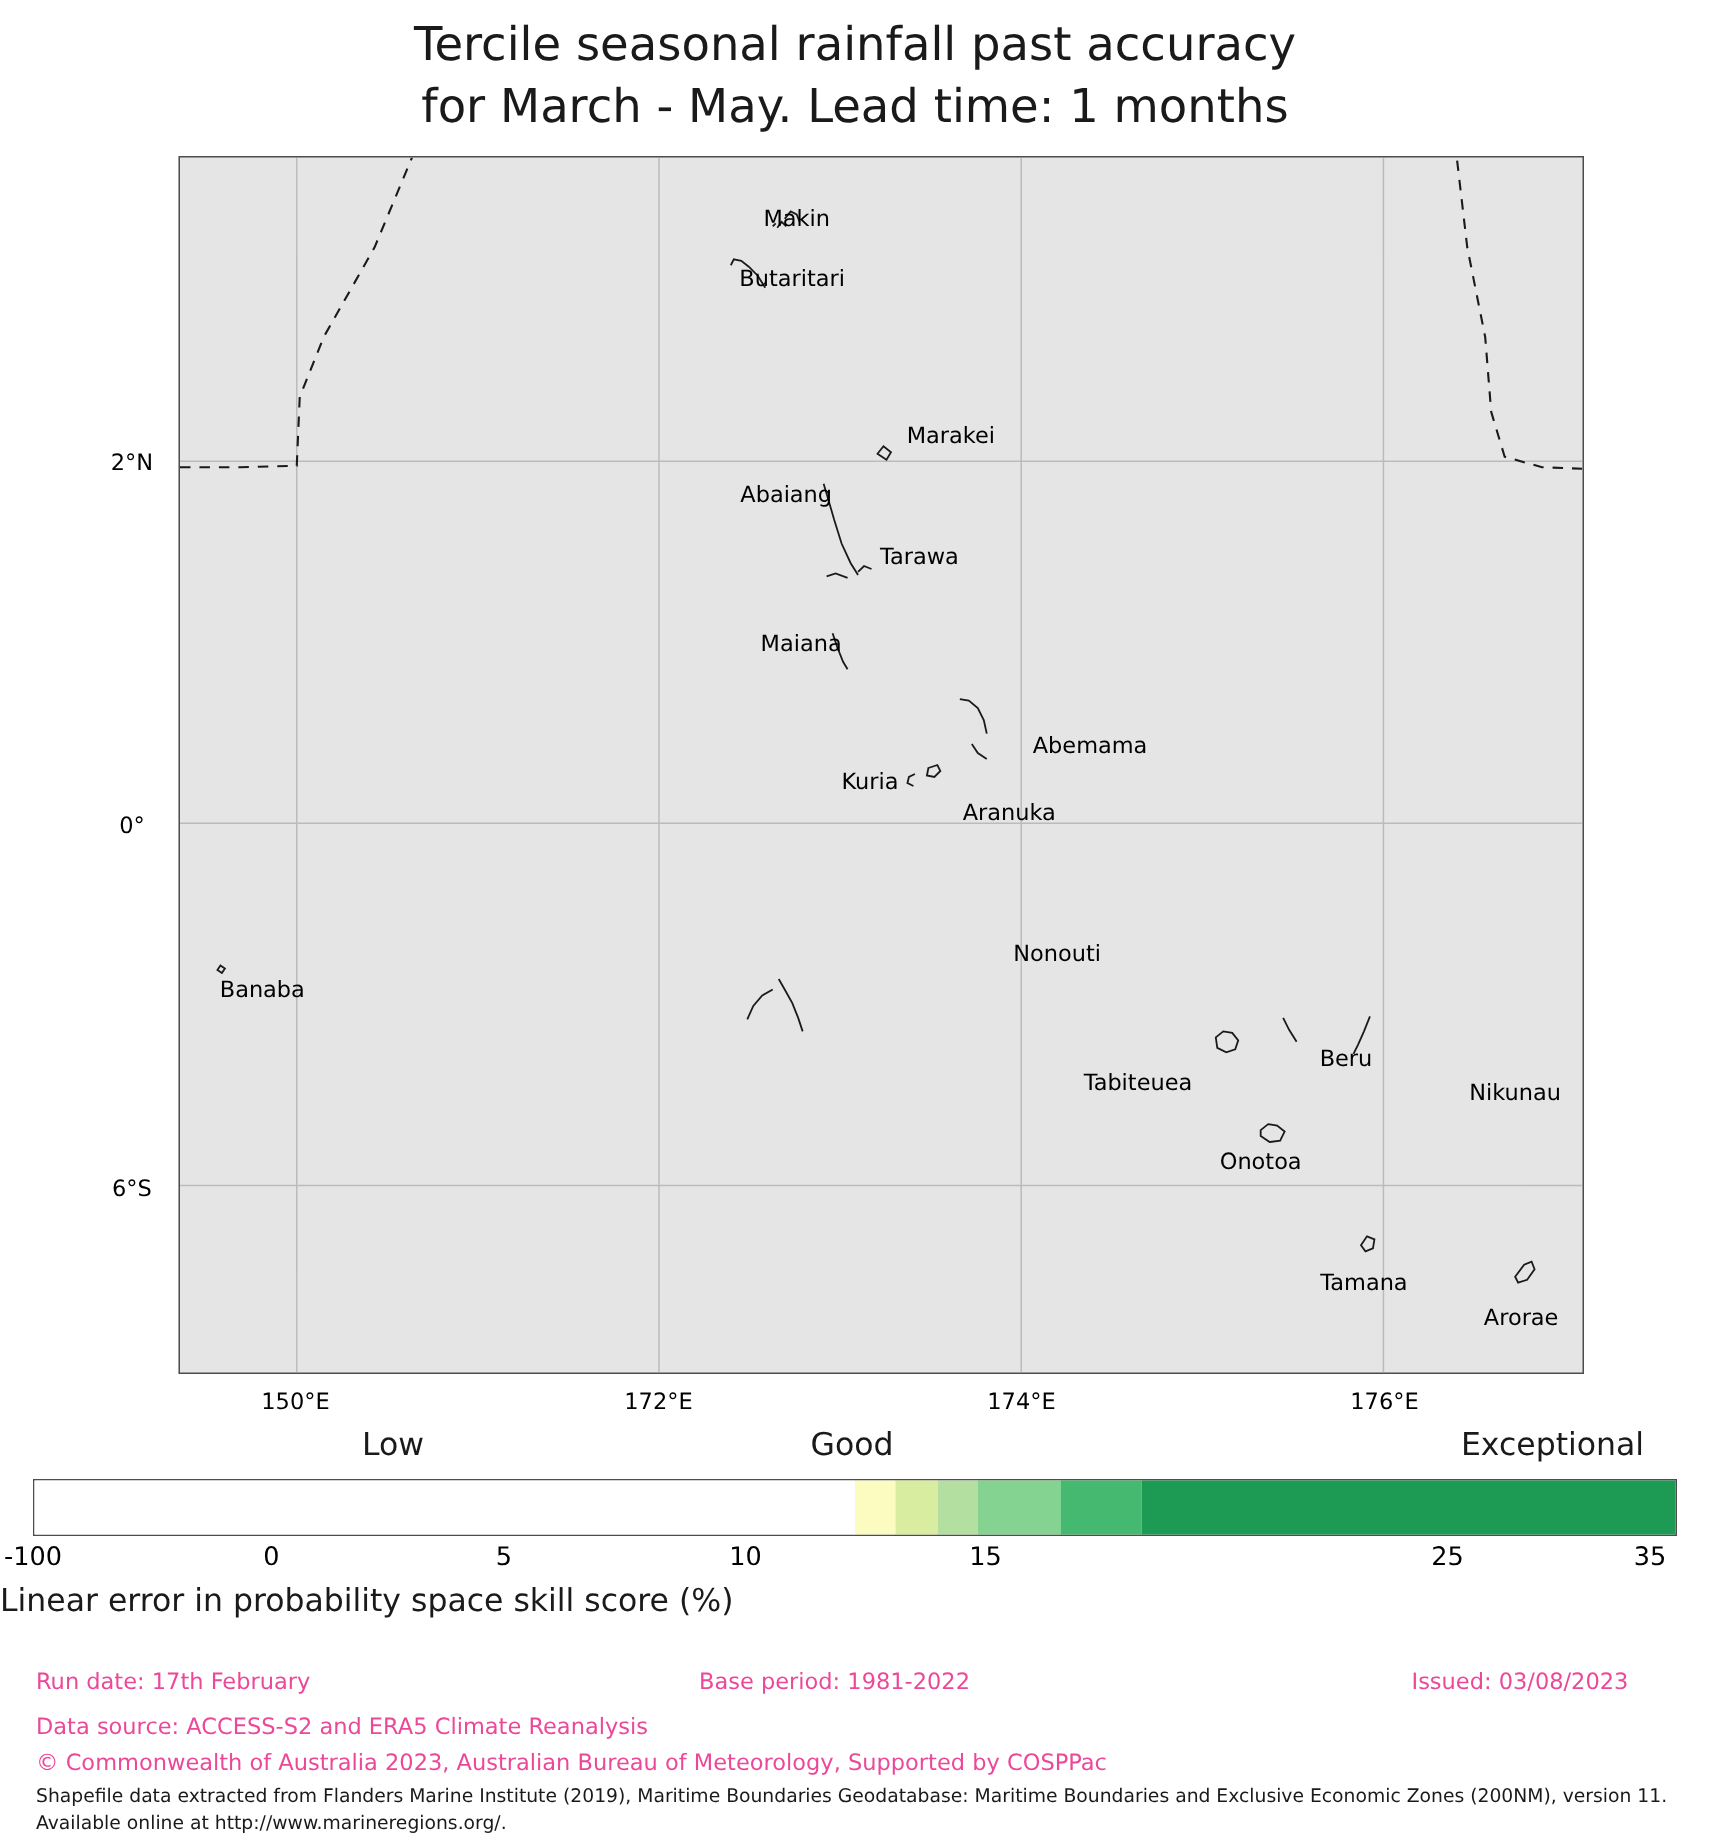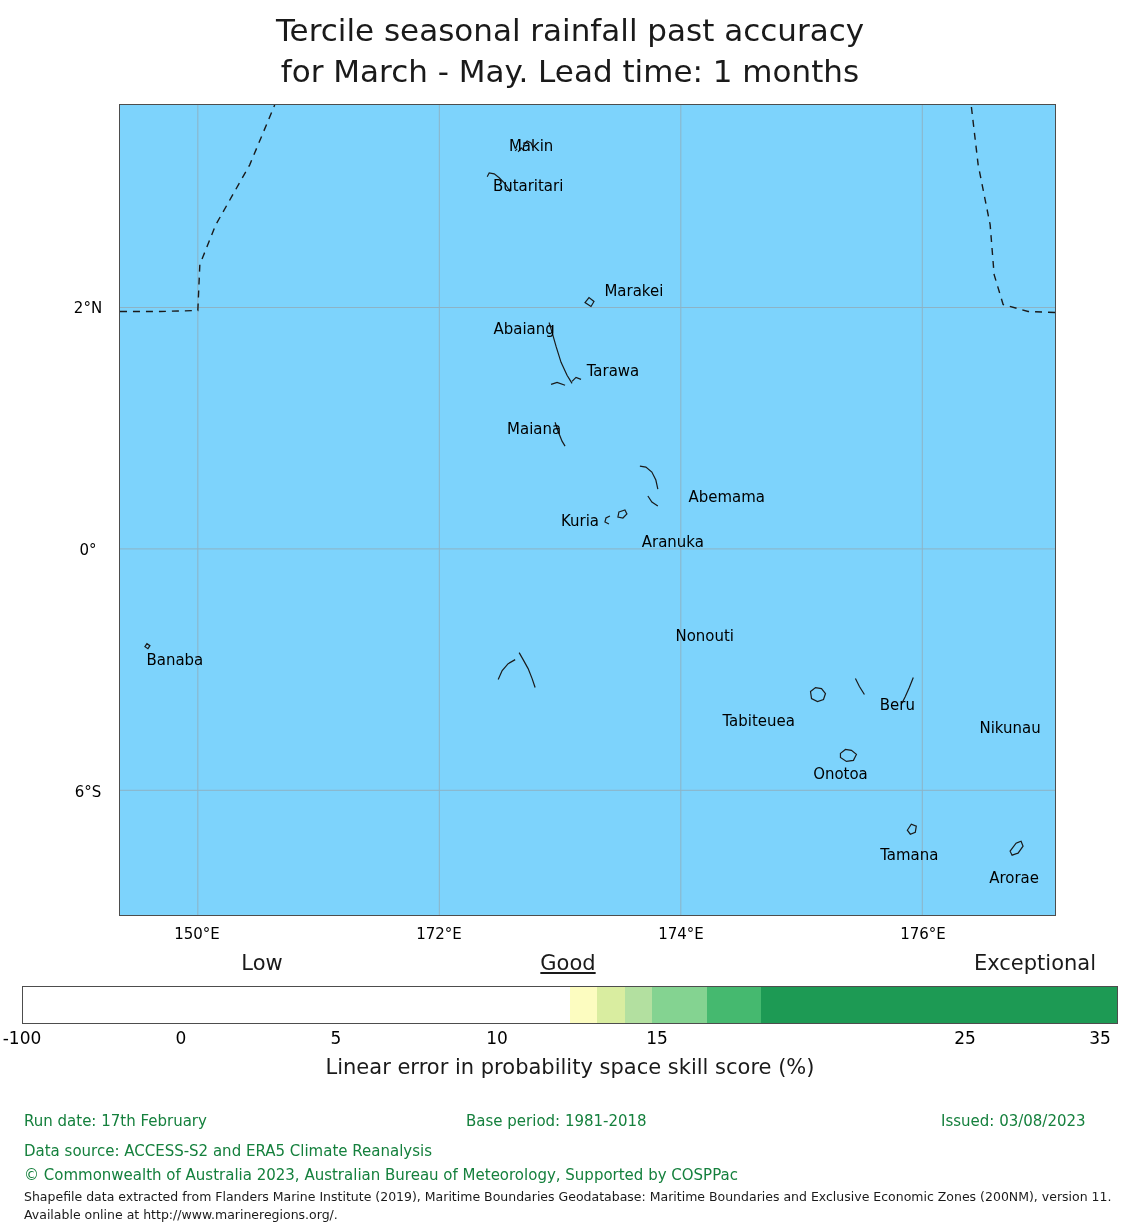--- a/index.html
+++ b/index.html
@@ -41,7 +41,7 @@
     top: 104px;
     width: 937px;
     height: 812px;
-    background: #7dd3fc;
+    background: #e5e5e5;
     border: 1px solid #4d4d4d;
     box-sizing: border-box;
     overflow: hidden;

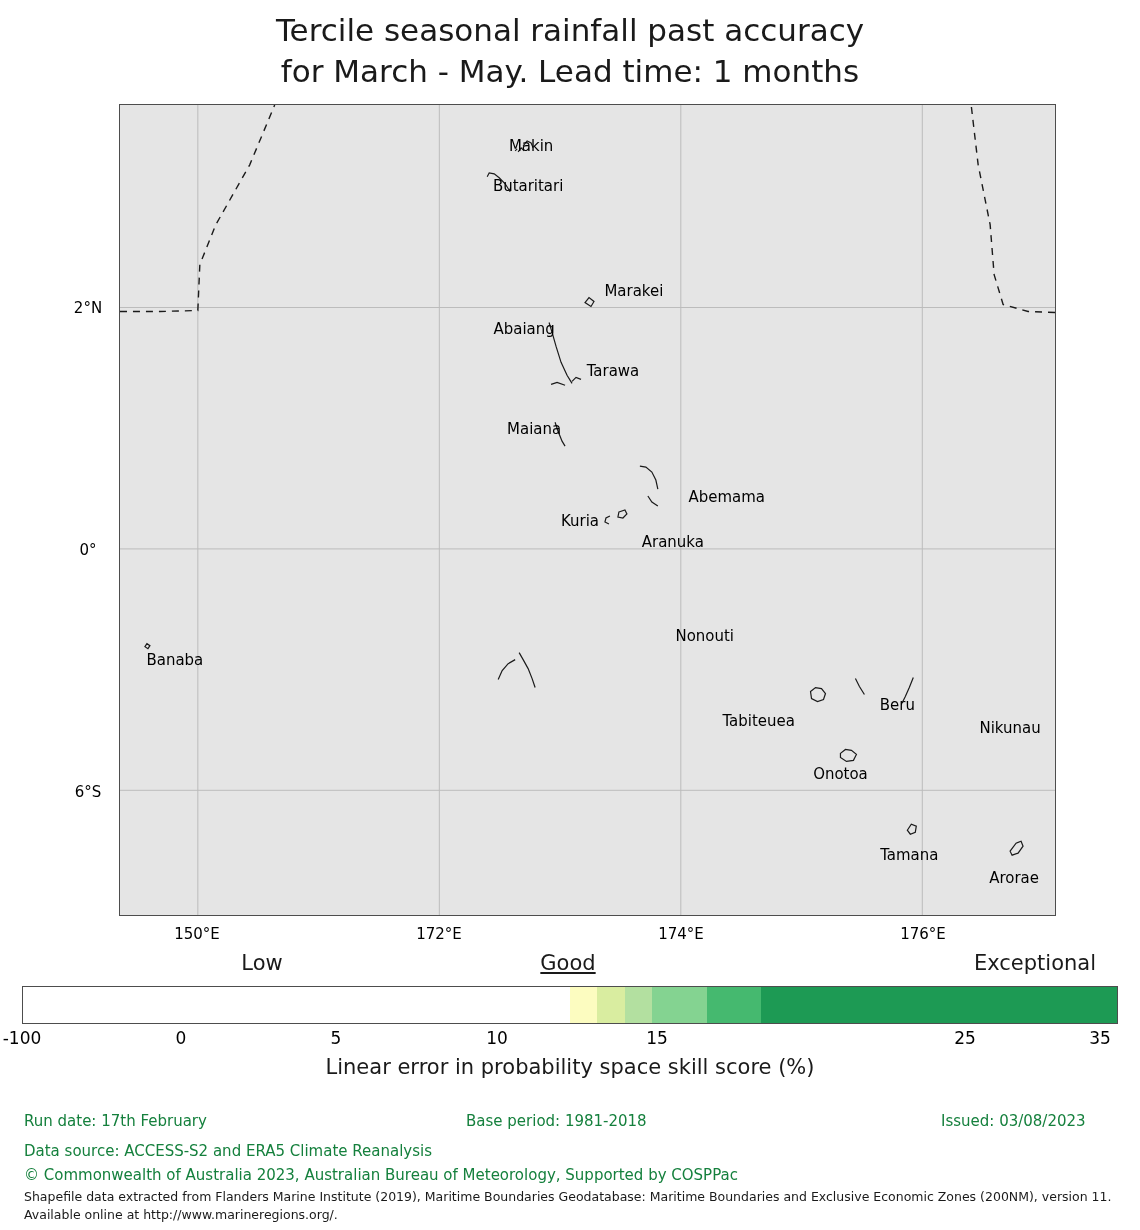--- a/index.html
+++ b/index.html
@@ -207,7 +207,7 @@
   <div class="axis-label xlab" style="left:883px; top:925px; width:80px;">176°E</div>
 
   <div class="cb-cat" style="left:172px; top:951px; width:180px;">Low</div>
-  <div class="cb-cat" style="left:478px; top:951px; width:180px;text-decoration:underline;">Good</div>
+  <div class="cb-cat" style="left:478px; top:951px; width:180px;">Good</div>
   <div class="cb-cat" style="left:930px; top:951px; width:210px;">Exceptional</div>
 
   <div id="colorbar">

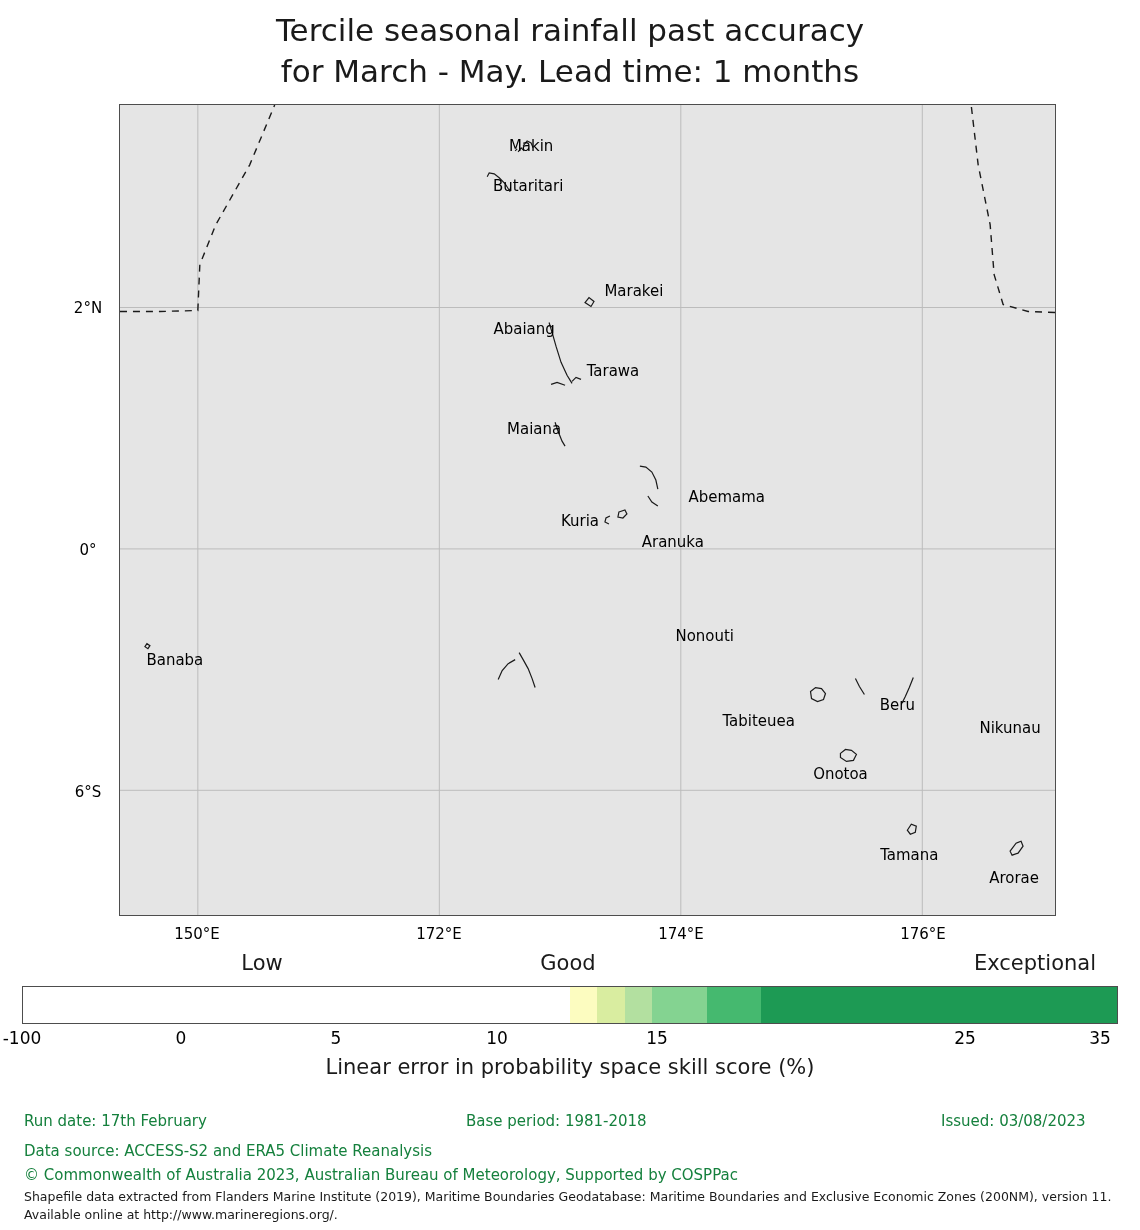--- a/index.html
+++ b/index.html
@@ -96,7 +96,7 @@
     left: 0;
     top: 1055px;
     width: 1140px;
-    text-align: center;
+    text-align: left;
     font-size: 21px;
     color: #1a1a1a;
   }

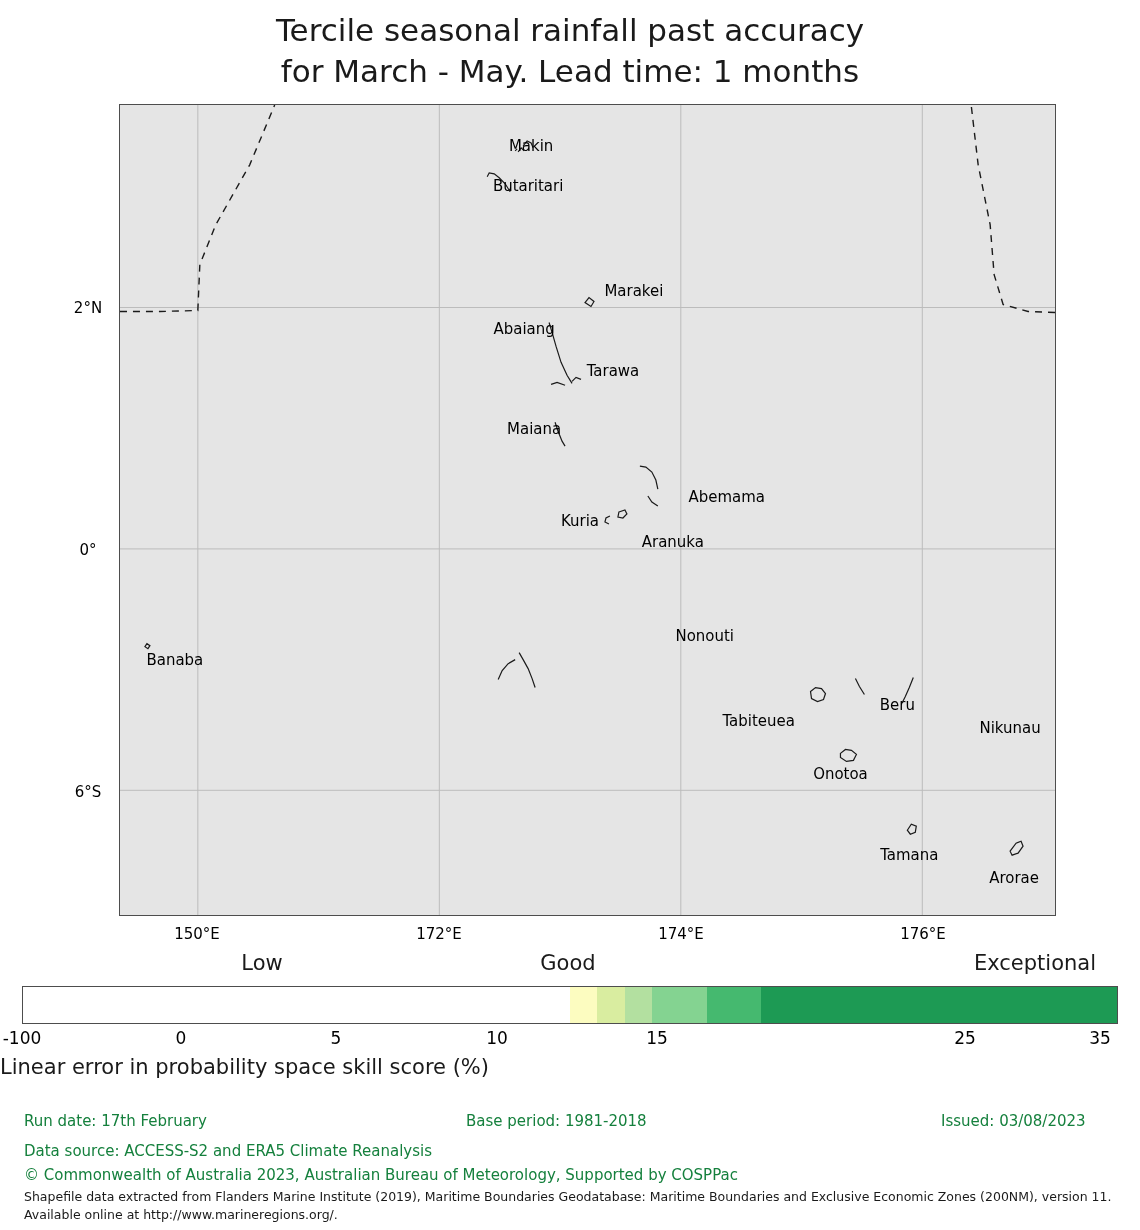--- a/index.html
+++ b/index.html
@@ -105,7 +105,7 @@
   .foot {
     position: absolute;
     font-size: 15px;
-    color: #15803d;
+    color: #ec4899;
     white-space: nowrap;
   }
   .foot-small {

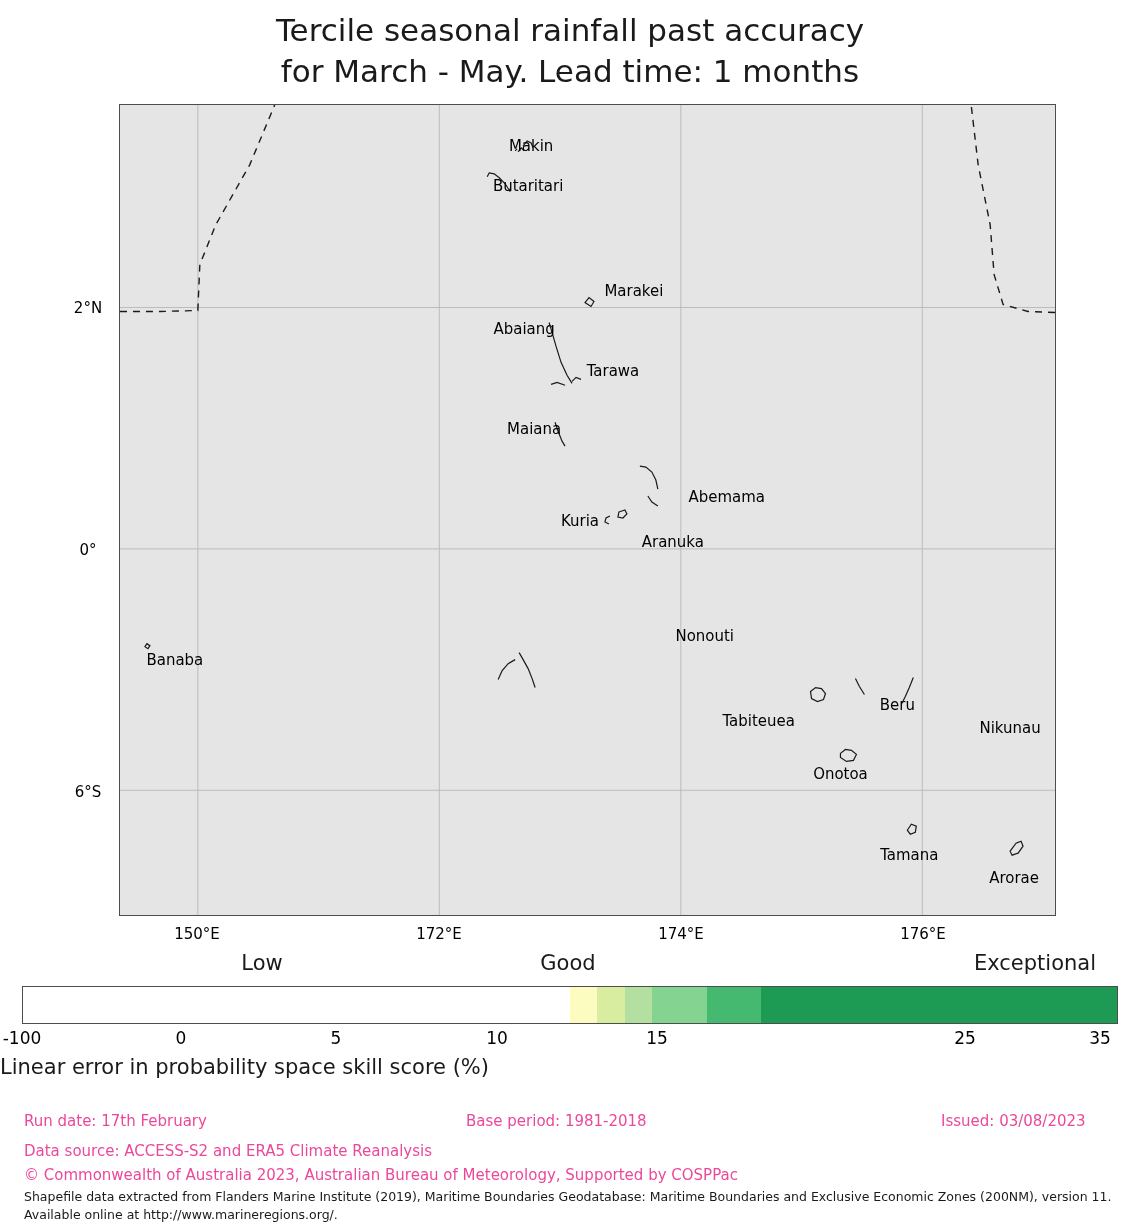--- a/index.html
+++ b/index.html
@@ -231,7 +231,7 @@
   <div id="cb-axis-label">Linear error in probability space skill score (%)</div>
 
   <div class="foot" style="left:24px;  top:1112px;">Run date: 17th February</div>
-  <div class="foot" style="left:466px; top:1112px;">Base period: 1981-2018</div>
+  <div class="foot" style="left:466px; top:1112px;">Base period: 1981-2022</div>
   <div class="foot" style="left:941px; top:1112px;">Issued: 03/08/2023</div>
   <div class="foot" style="left:24px;  top:1142px;">Data source: ACCESS-S2 and ERA5 Climate Reanalysis</div>
   <div class="foot" style="left:24px;  top:1166px;">© Commonwealth of Australia 2023, Australian Bureau of Meteorology, Supported by COSPPac</div>

